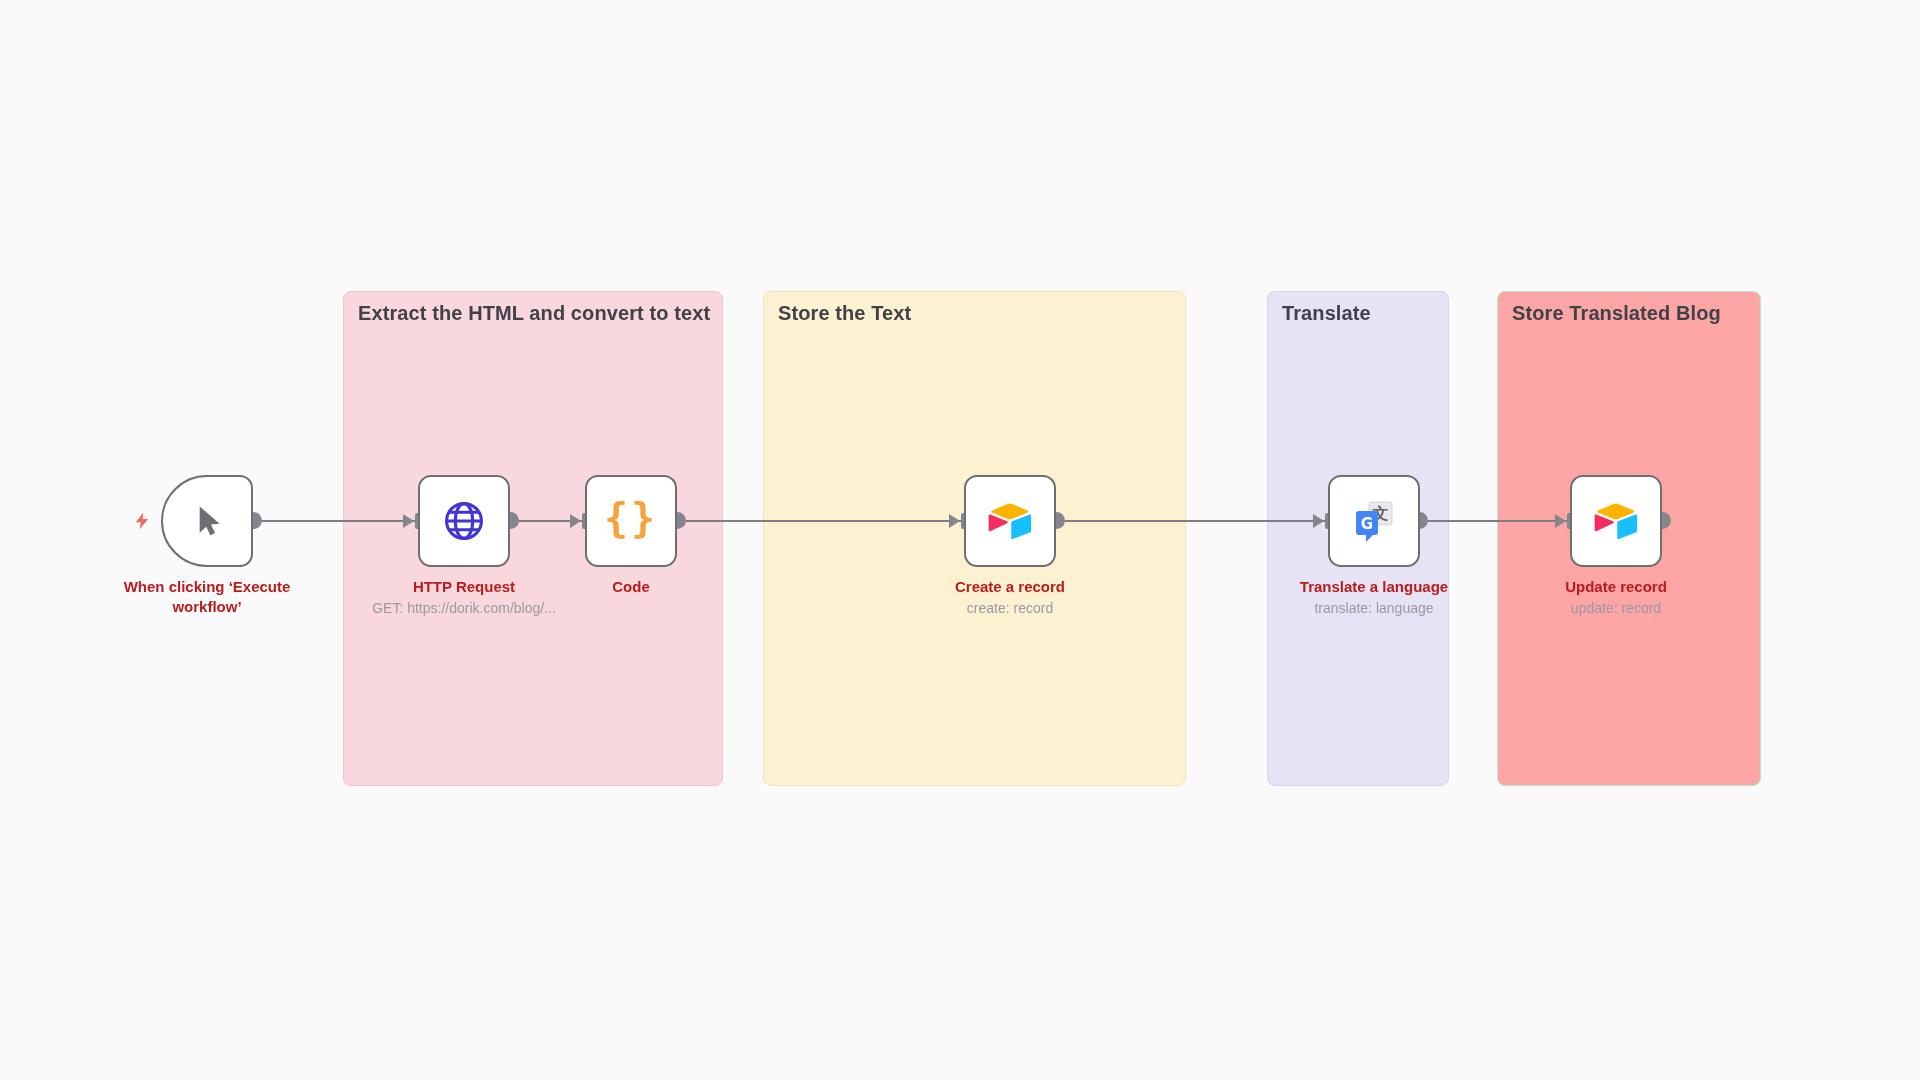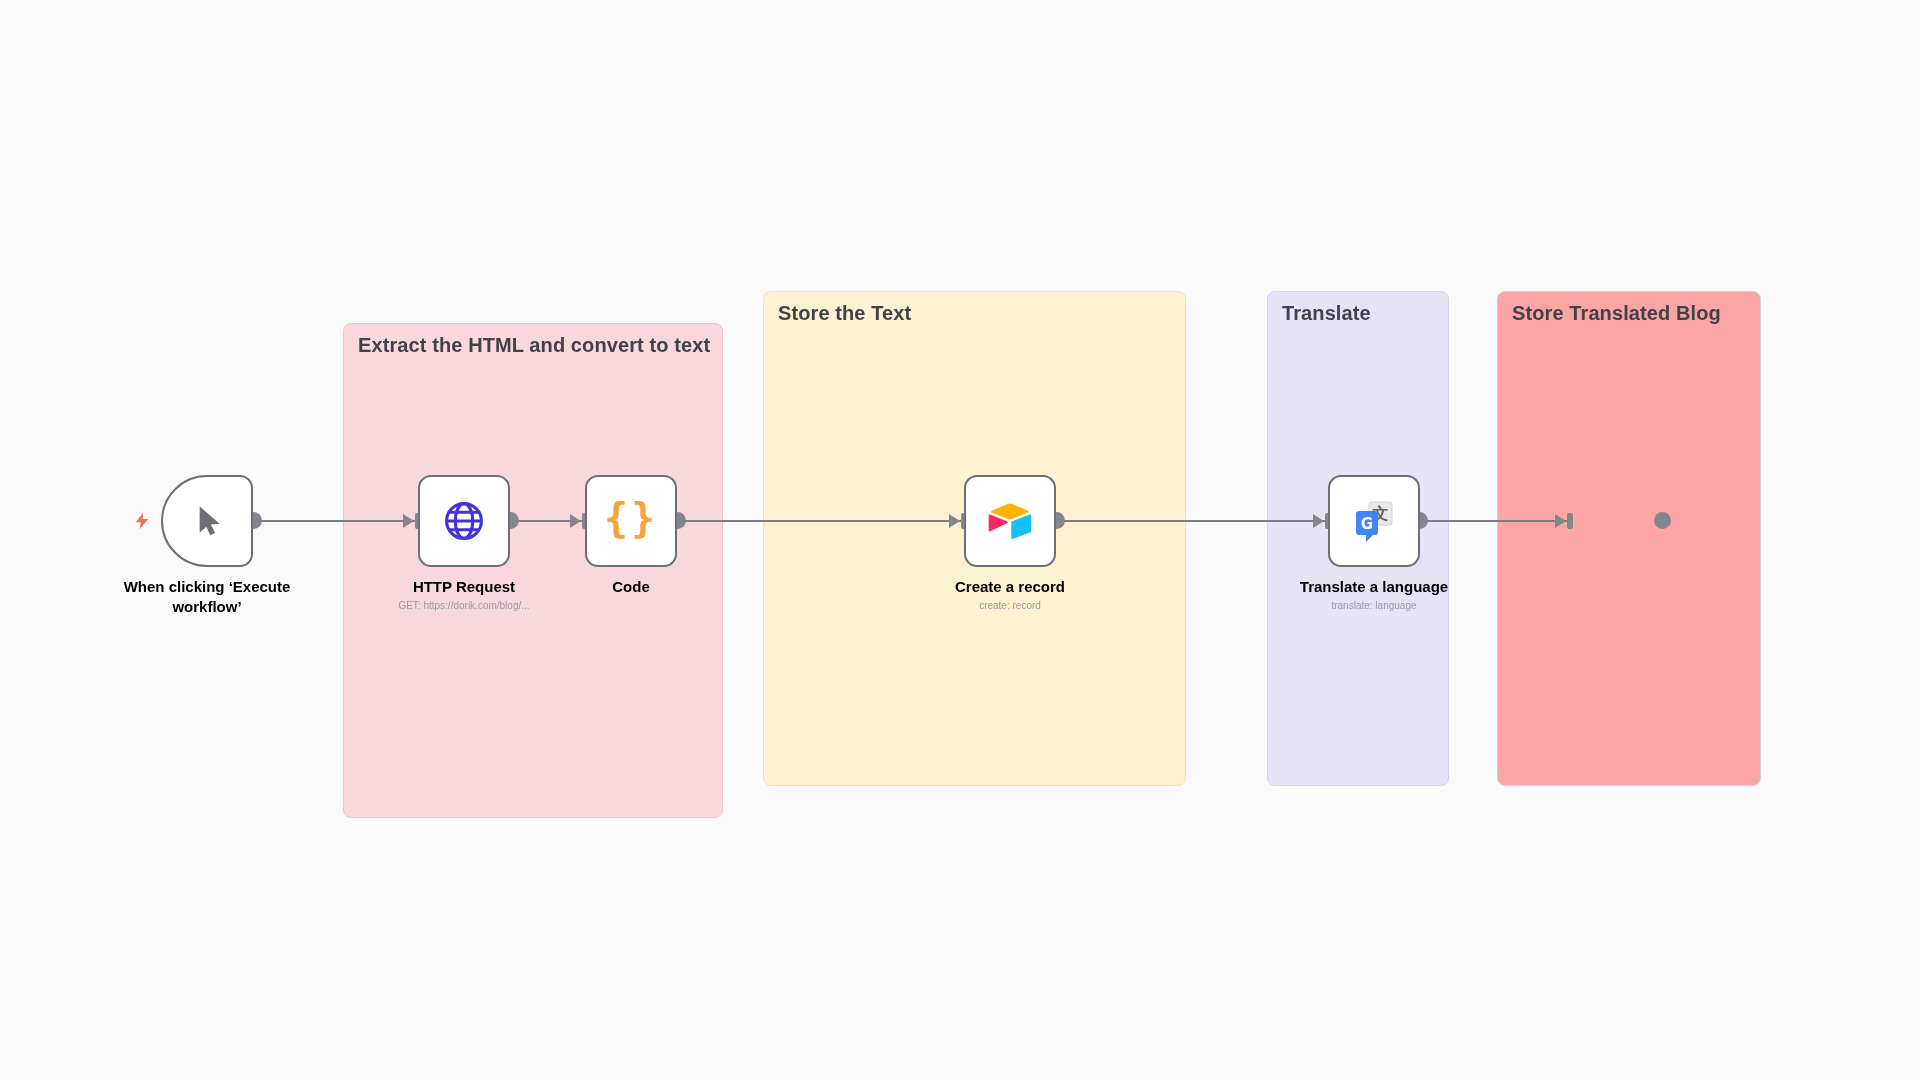--- a/index.html
+++ b/index.html
@@ -16,7 +16,7 @@
     position:absolute; top:291px; height:495px;
     border-radius:8px; border:1px solid transparent; z-index:1;
   }
-  .g-red    { left:343px;  width:380px; background:#f8d8dd; border-color:#efc5cc;margin-top:32px; }
+  .g-red    { left:343px;  width:380px; background:#f8d8dd; border-color:#efc5cc; }
   .g-yellow { left:763px;  width:423px; background:#fcf1d0; border-color:#f2e3b7; }
   .g-purple { left:1267px; width:182px; background:#e6e3f5; border-color:#d7d2ee; }
   .g-green  { left:1497px; width:264px; background:#fca5a5; border-color:#bde1ce; }

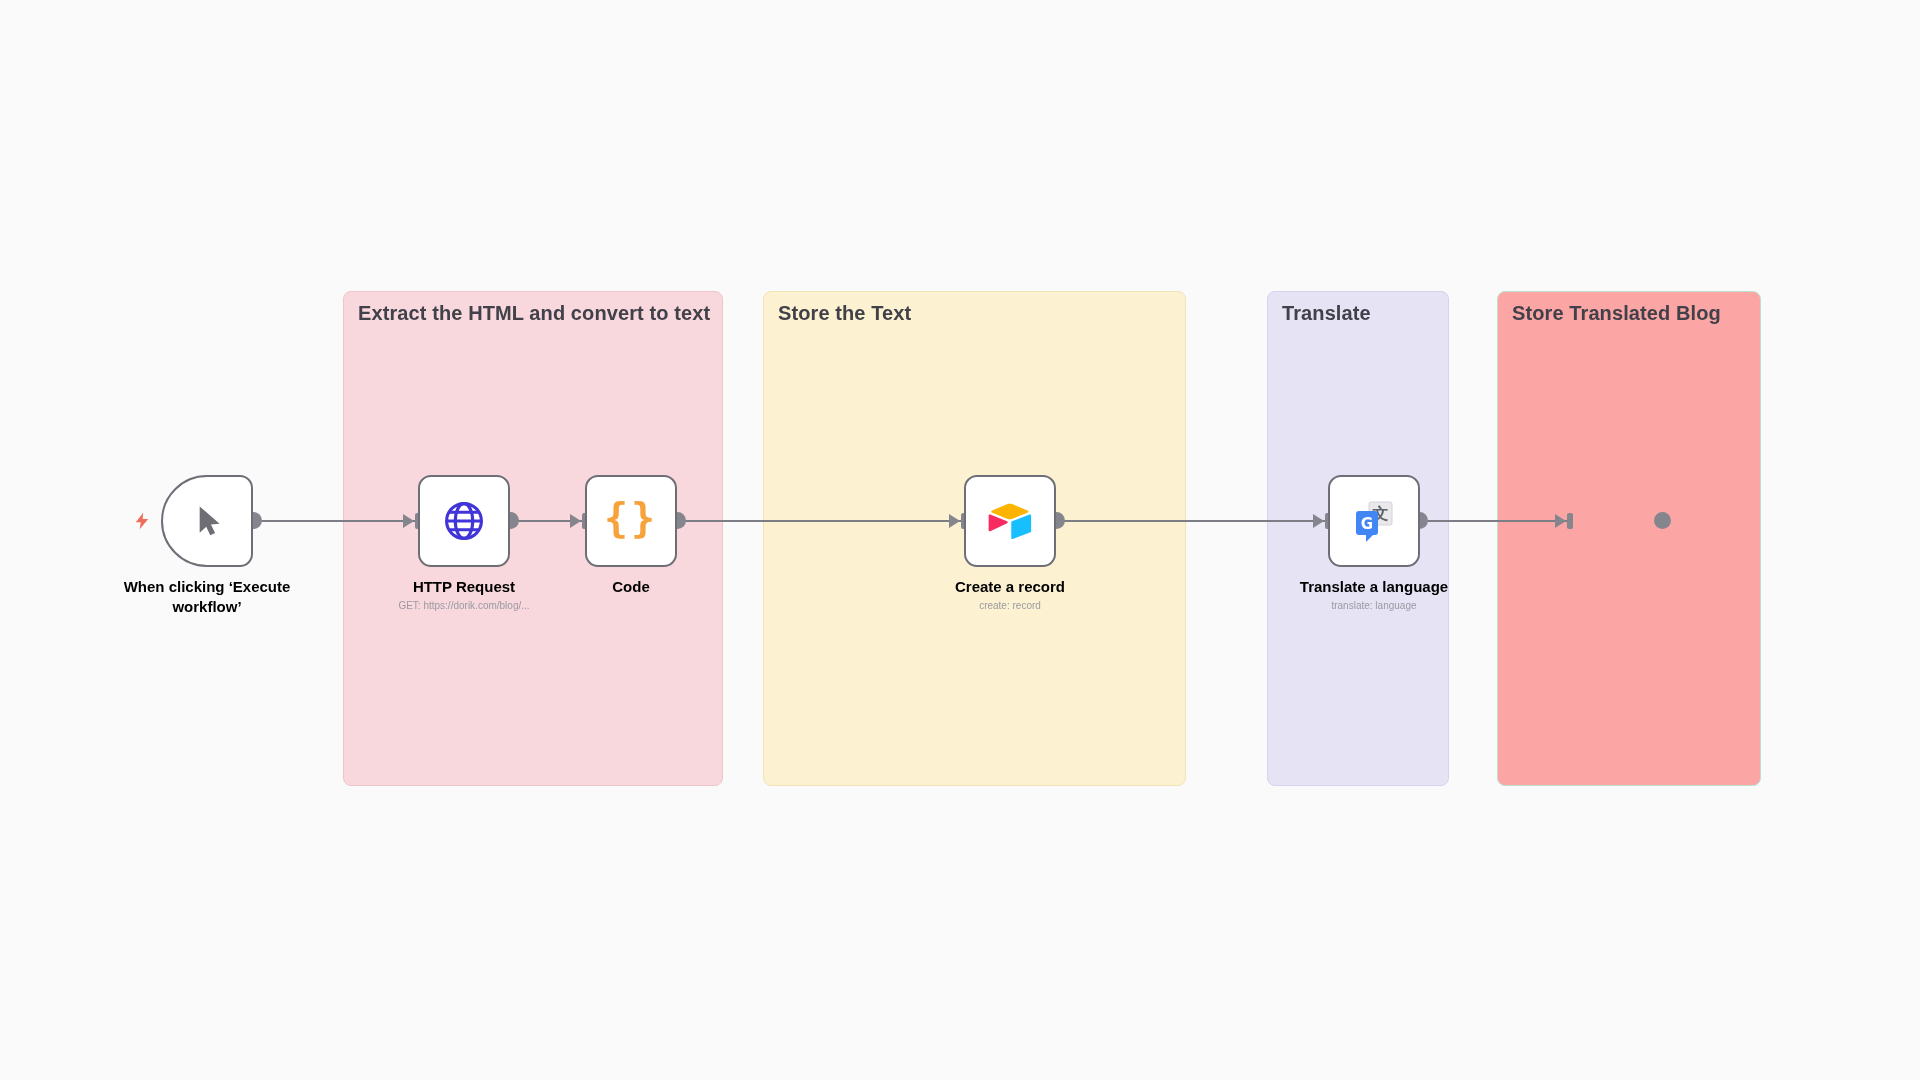--- a/index.html
+++ b/index.html
@@ -58,7 +58,7 @@
   }
   .node-box.trigger { border-radius:46px 13px 13px 46px; }
   .node-label {
-    margin-top:10px; font-size:15px; font-weight:600; color:#000000;
+    margin-top:10px; font-size:15px; font-weight:600; color:#b91c1c;
     text-align:center; line-height:1.3; max-width:195px;
   }
   .node-sub {

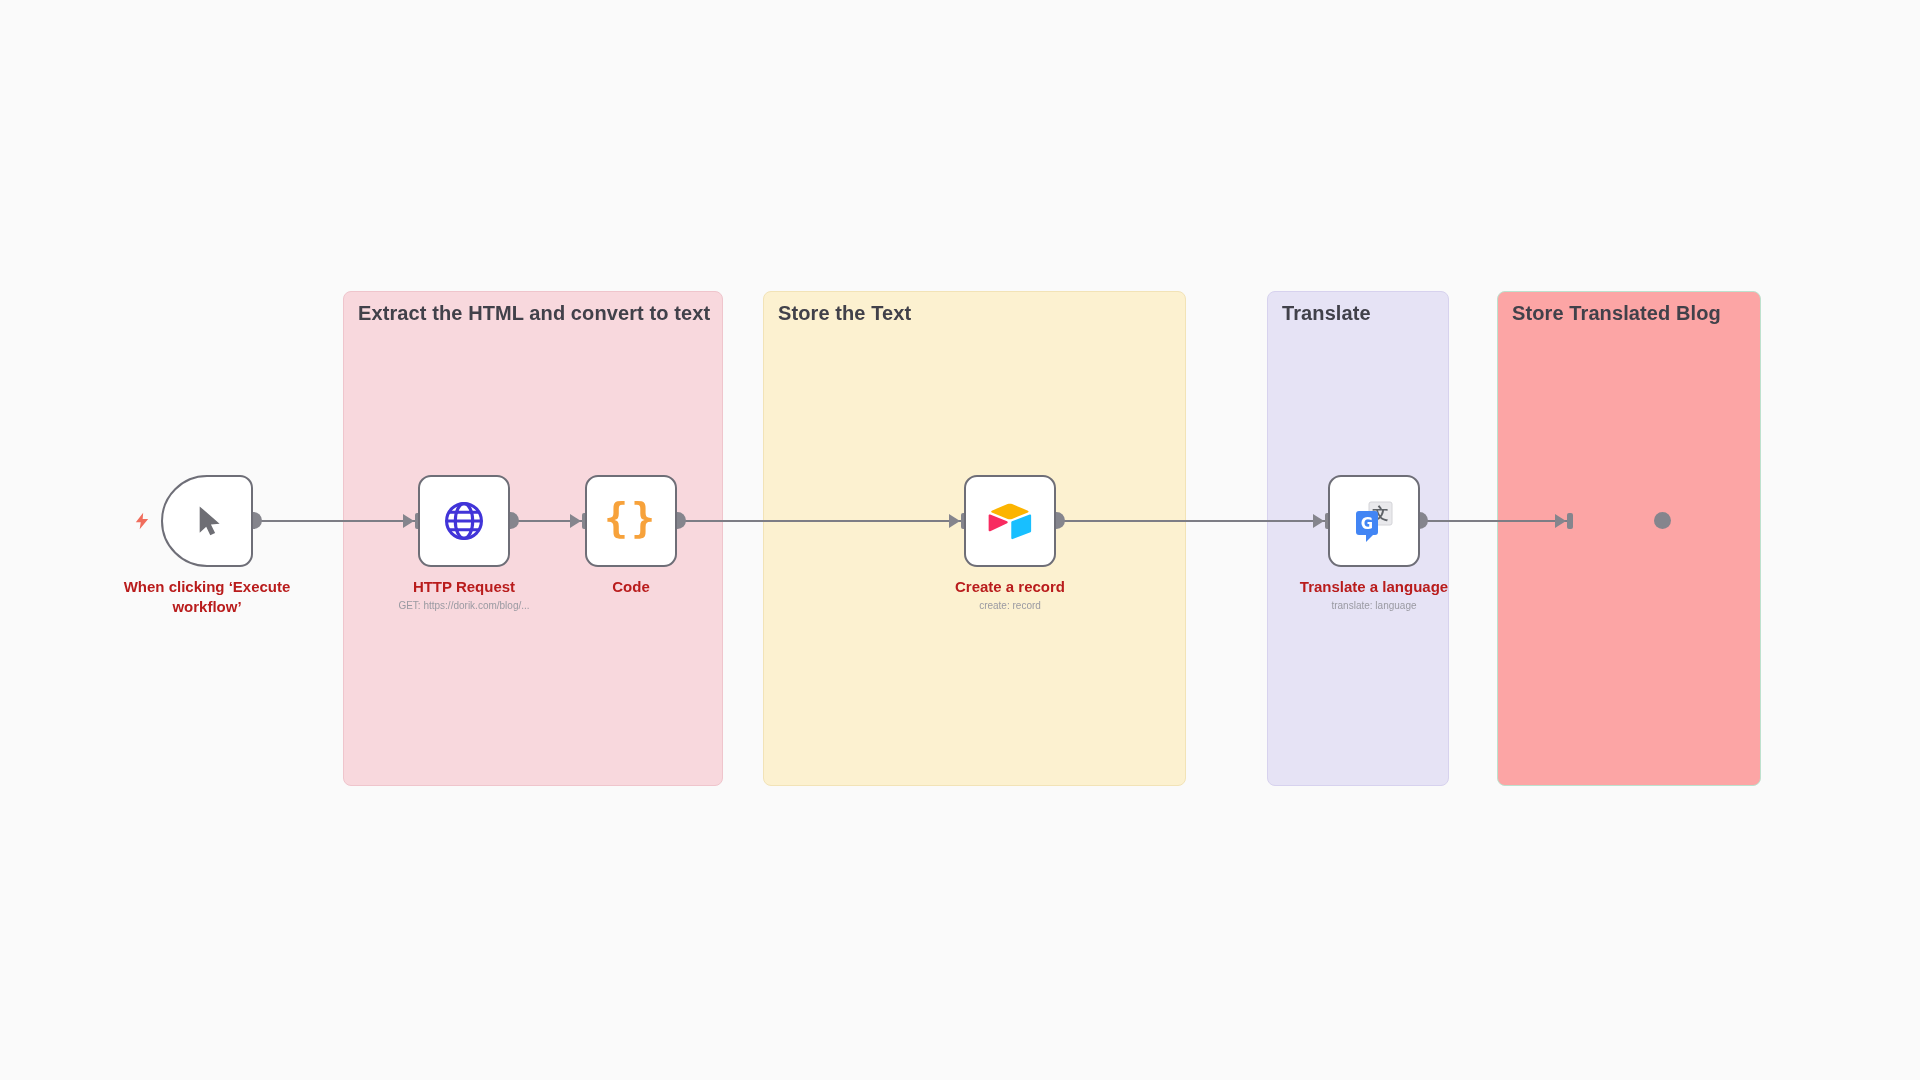--- a/index.html
+++ b/index.html
@@ -185,6 +185,17 @@
     <div class="node-sub">translate: language</div>
   </div>
 
+  <div class="node-wrap" style="left:1506px;">
+    <div class="node-box">
+      <svg width="48" height="41" viewBox="0 0 200 170">
+        <path fill="#fcb400" d="M90 12.4 L24.1 39.7 c-3.7 1.5-3.6 6.7 0 8.2 L90.4 74.1 c5.8 2.3 12.3 2.3 18.1 0 L174.7 47.9 c3.7-1.5 3.7-6.7 0.1-8.2 L108.8 12.4 c-6-2.5-12.8-2.5-18.8 0"></path>
+        <path fill="#18bfff" d="M105.3 88.5 L105.3 154.1 c0 3.1 3.1 5.3 6 4.1 L185.2 129.5 c1.7-0.7 2.8-2.3 2.8-4.1 L188 59.8 c0-3.1-3.1-5.3-6-4.1 L108.1 84.4 c-1.7 0.7-2.8 2.3-2.8 4.1"></path>
+        <path fill="#f82b60" d="M88.1 91.8 L66.2 102.4 L64 103.5 L17.7 125.7 c-2.9 1.4-6.7-0.7-6.7-4 L11 60.1 c0-1.2 0.6-2.2 1.4-3 0.3-0.3 0.7-0.6 1.1-0.8 1.1-0.7 2.7-0.8 4-0.3 L87.7 83.8 c3.6 1.4 3.9 6.4 0.4 8"></path>
+      </svg>
+    </div>
+    <div class="node-label">Update record</div>
+    <div class="node-sub">update: record</div>
+  </div>
 
 </div>
 

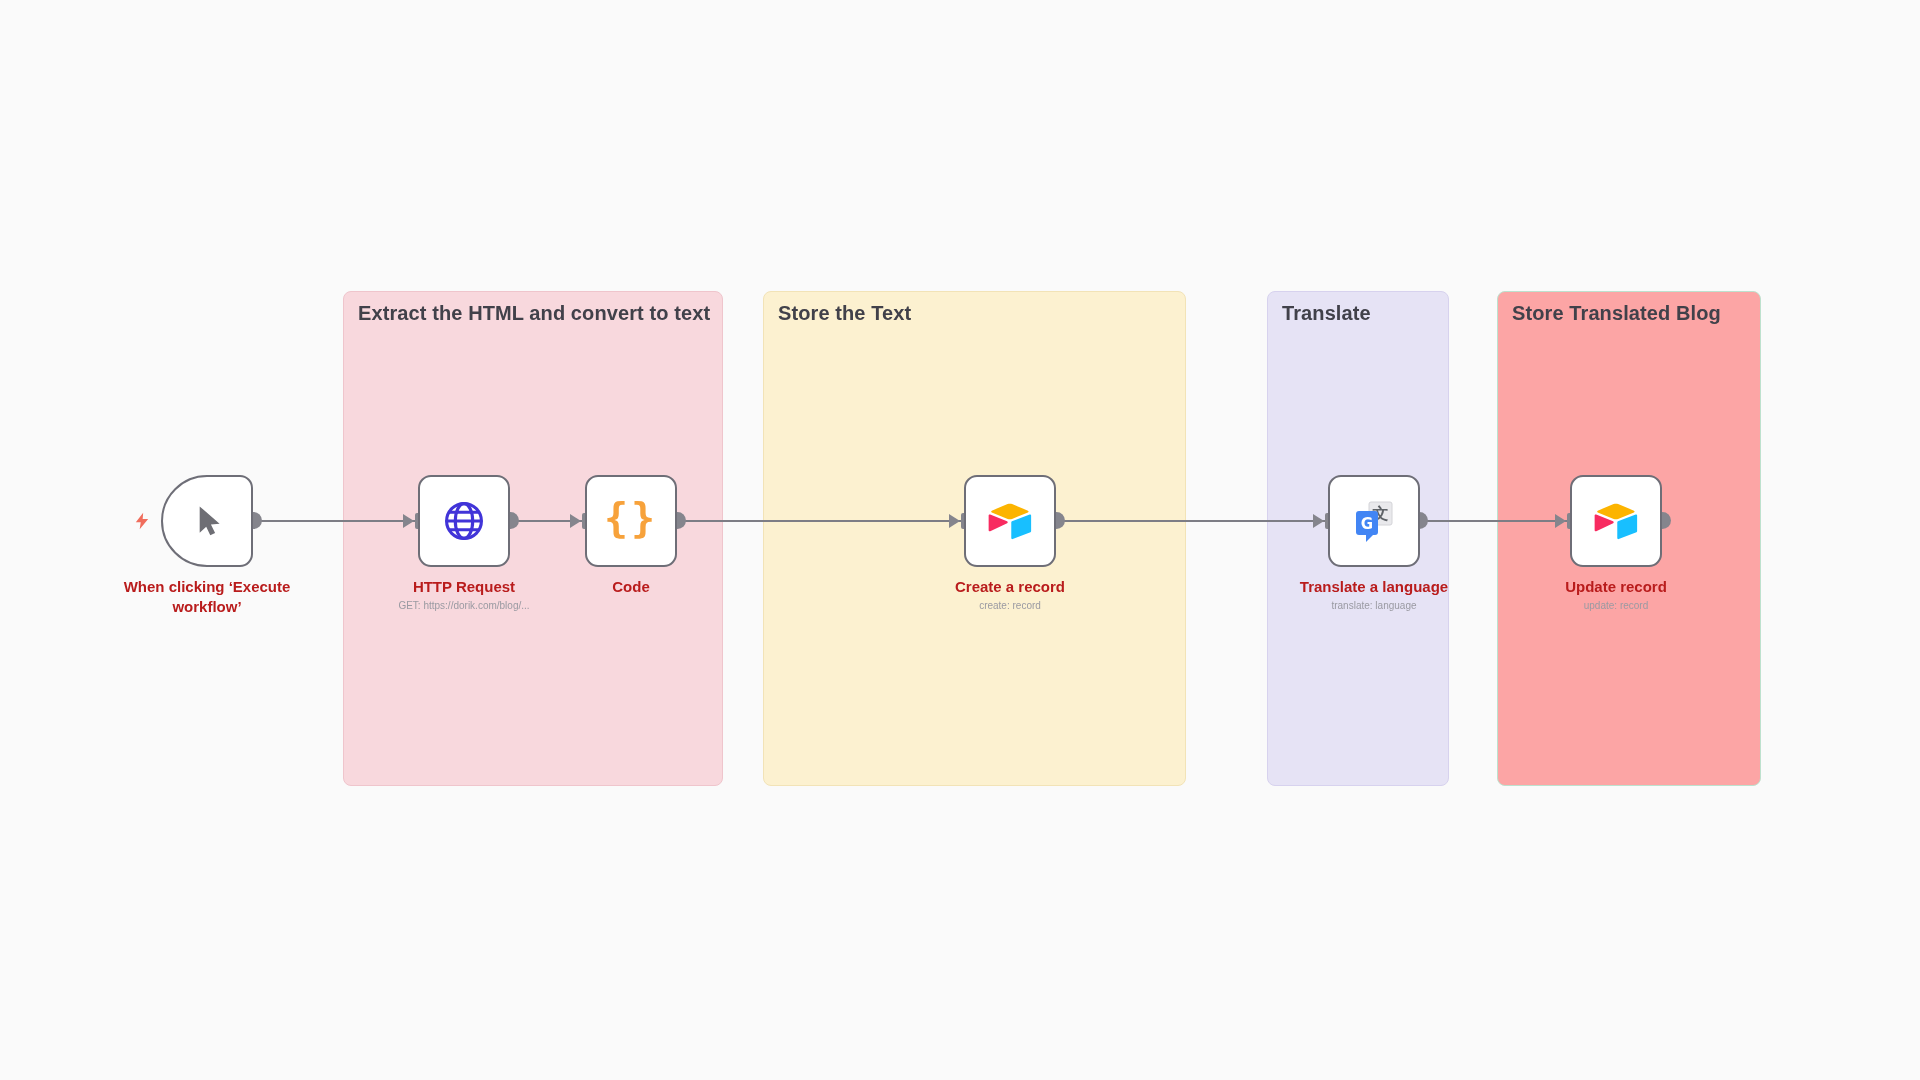--- a/index.html
+++ b/index.html
@@ -62,7 +62,7 @@
     text-align:center; line-height:1.3; max-width:195px;
   }
   .node-sub {
-    margin-top:3px; font-size:10px; color:#9a9aa2; text-align:right;
+    margin-top:3px; font-size:14px; color:#9a9aa2; text-align:right;
     white-space:nowrap;
   }
   .braces {

